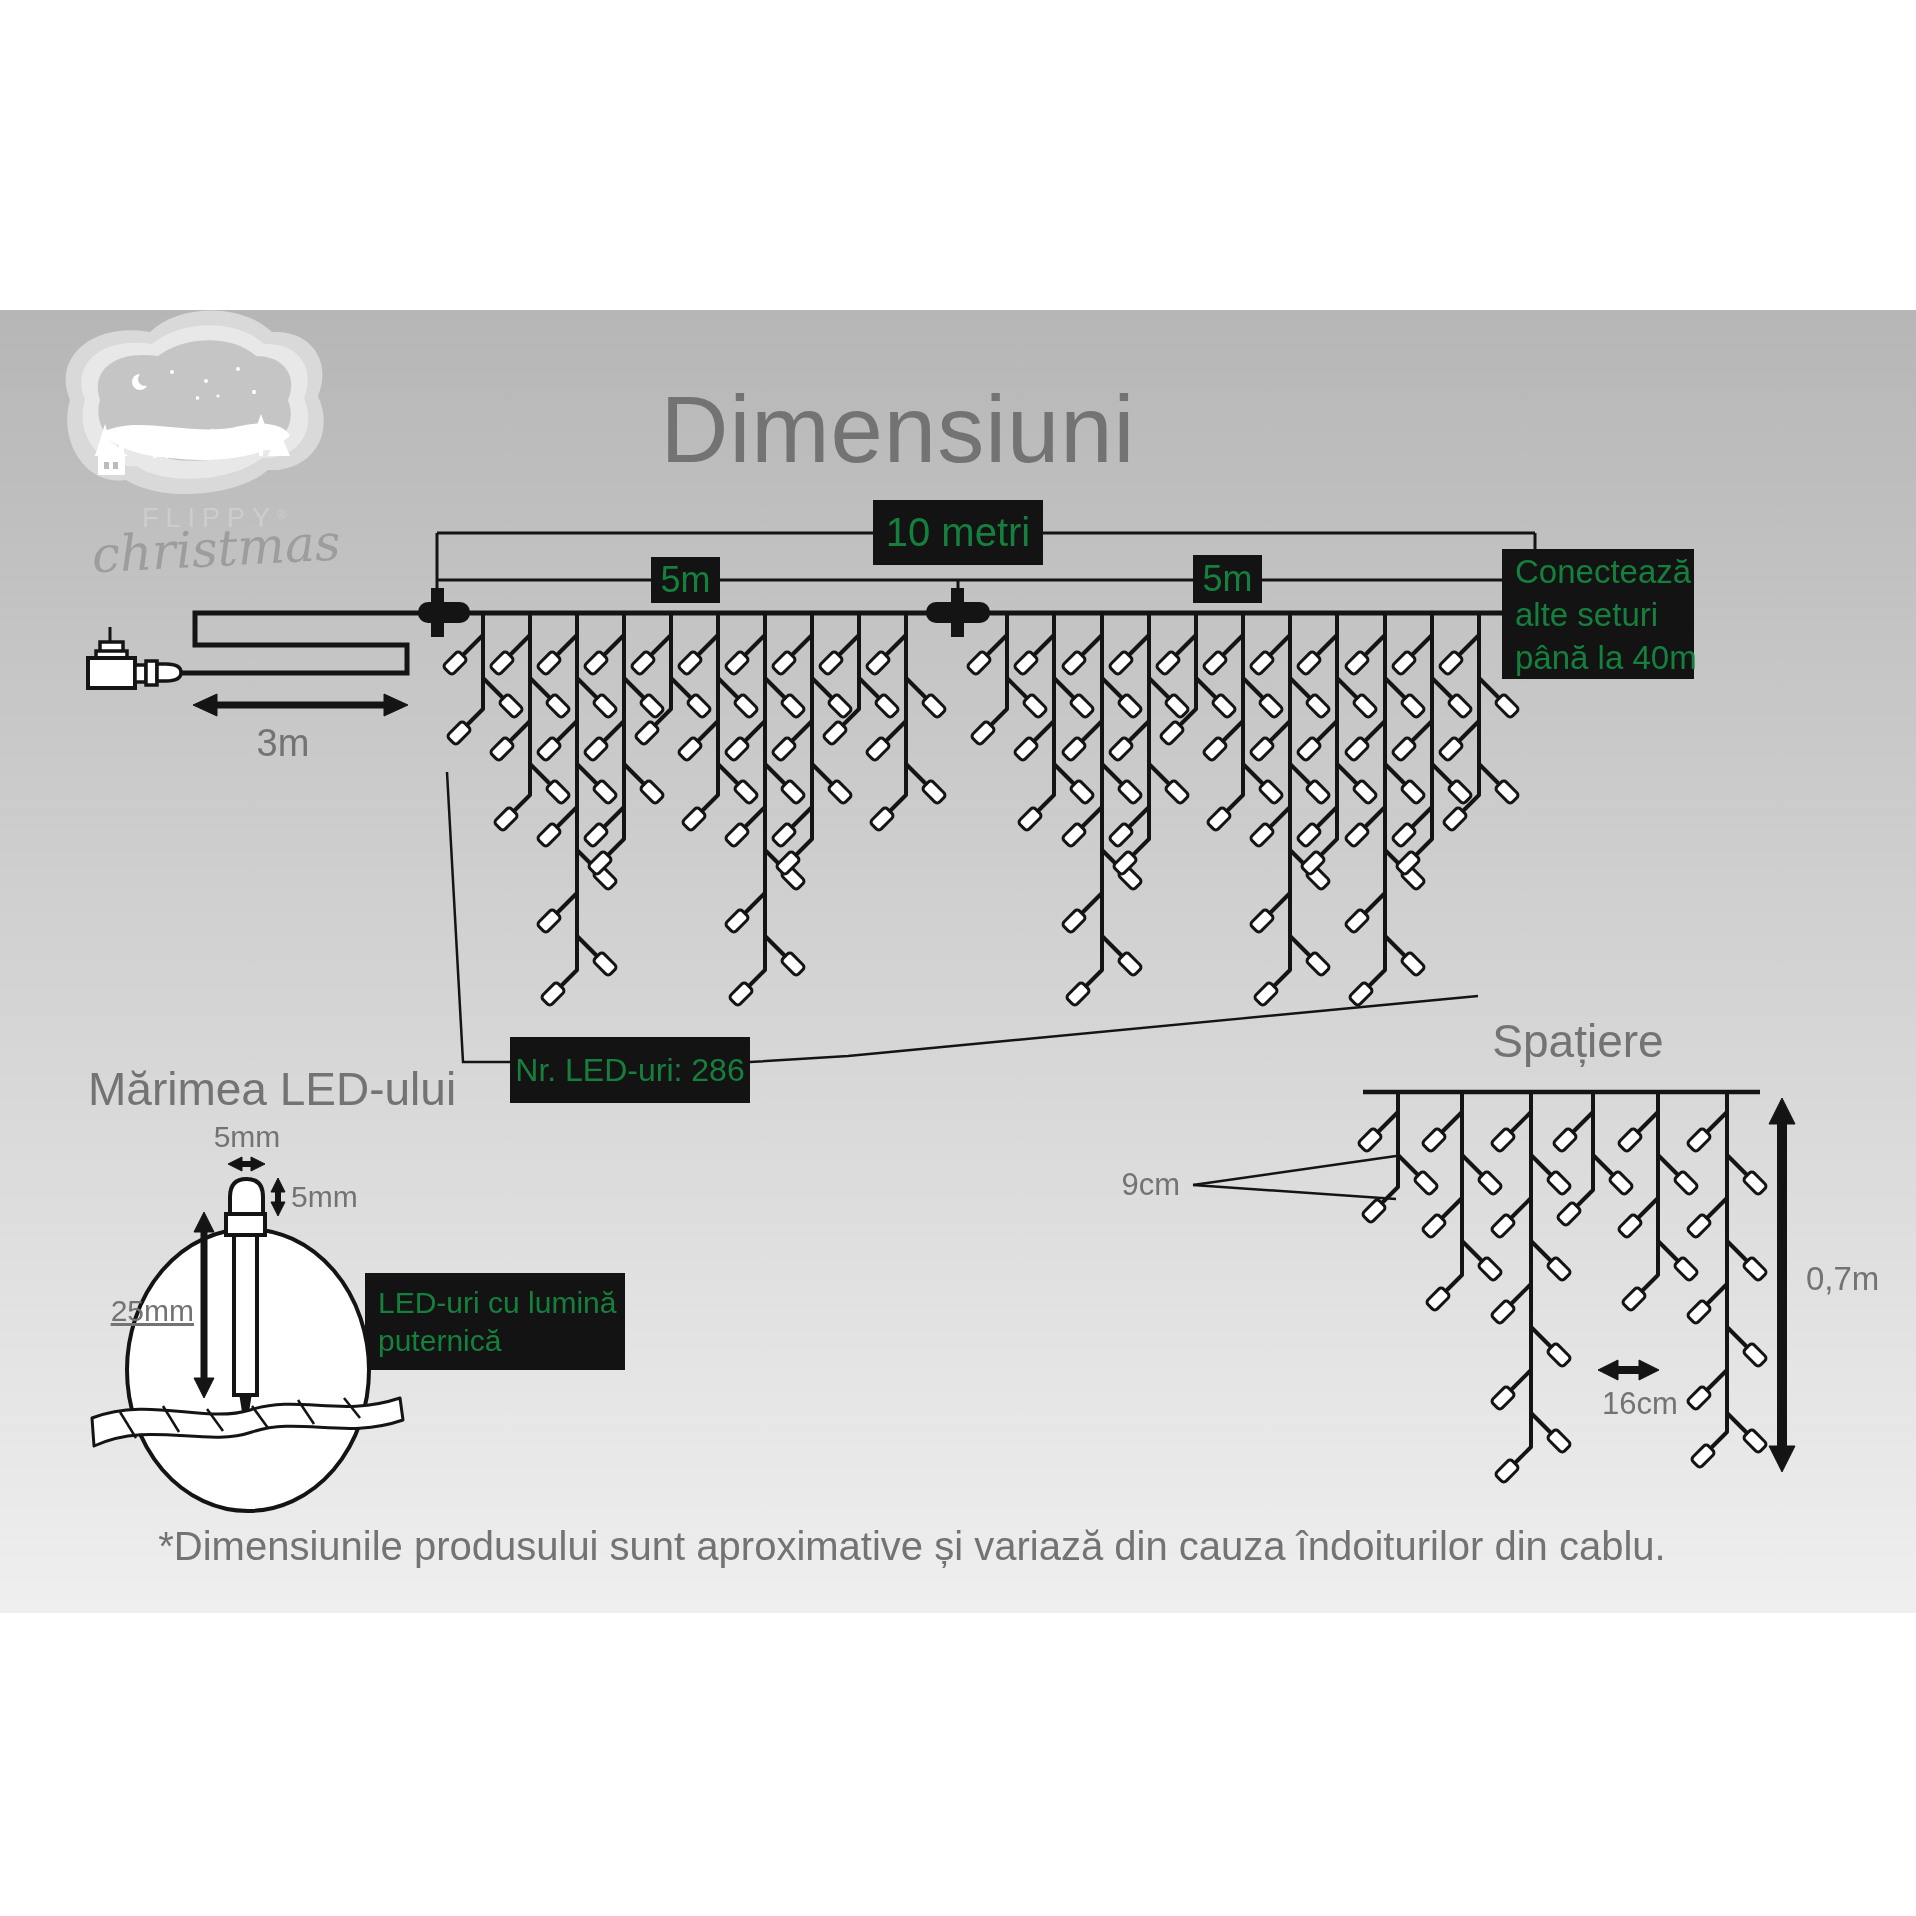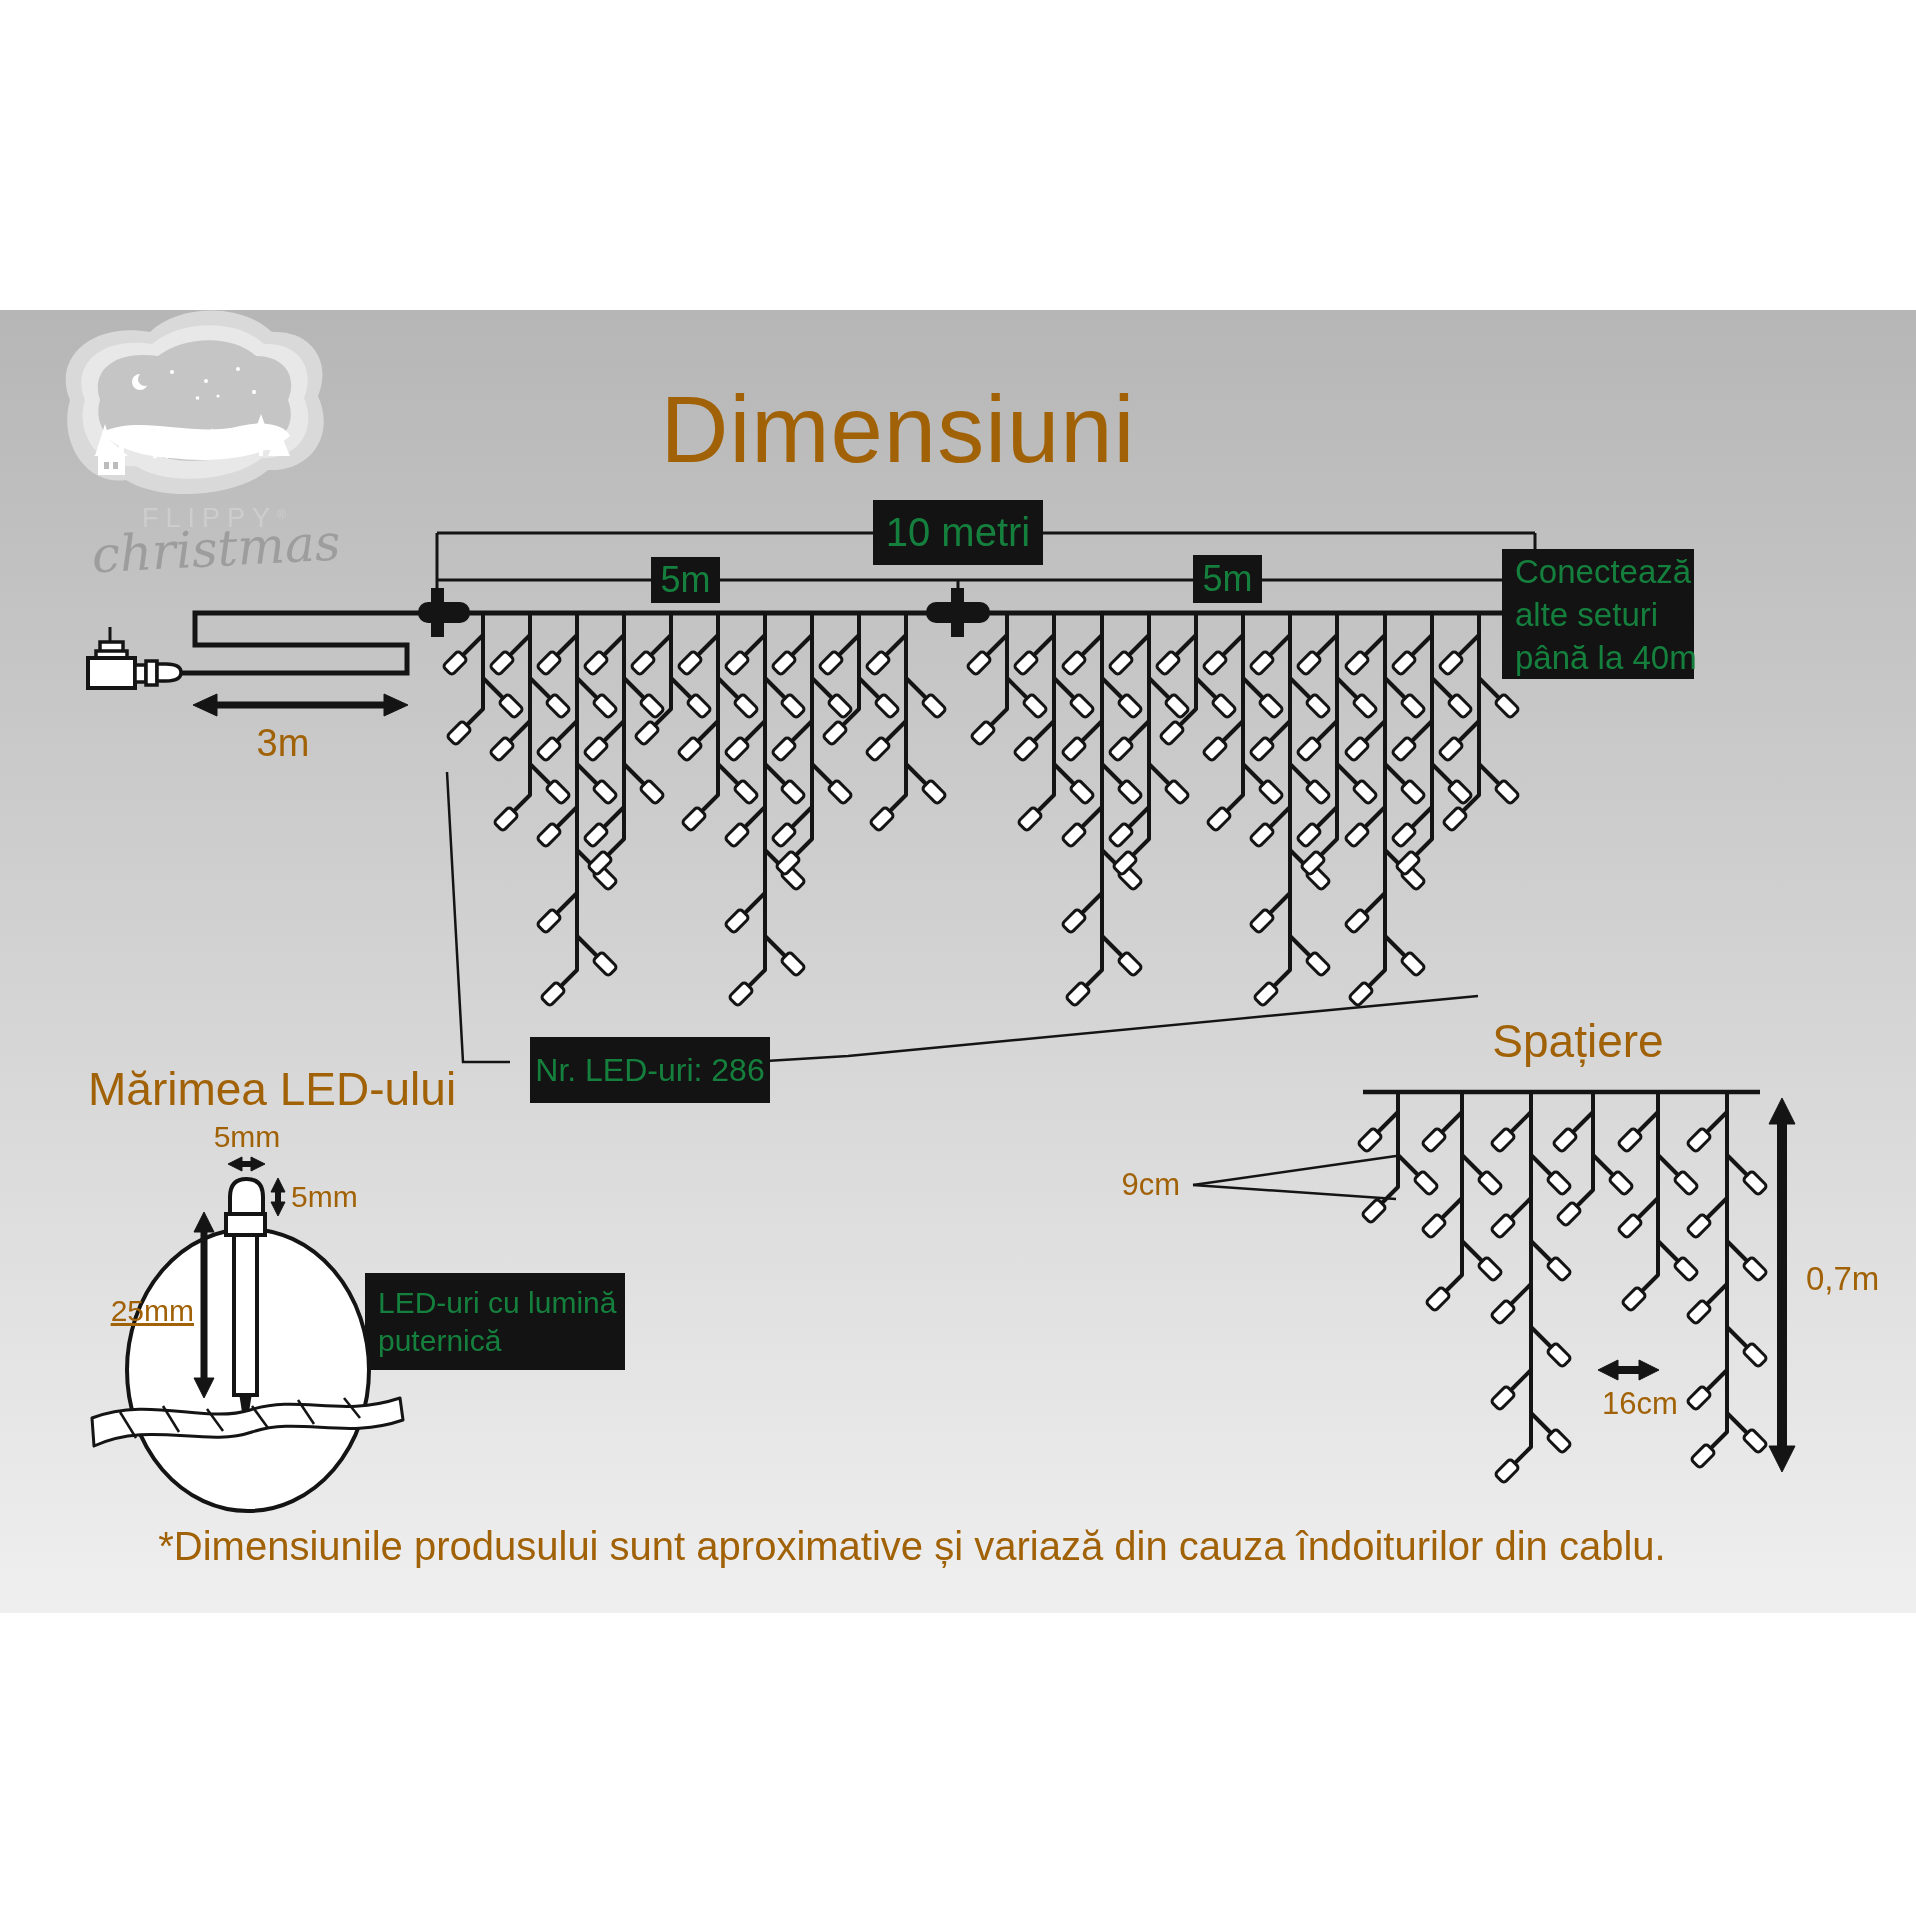--- a/index.html
+++ b/index.html
@@ -15,7 +15,7 @@
   svg{position:absolute;left:0;top:0;}
   #diagram{z-index:1;}
   #magnifier{z-index:3;}
-  .lbl{position:absolute;z-index:2;white-space:nowrap;color:#a16207;}
+  .lbl{position:absolute;z-index:2;white-space:nowrap;color:#737373;}
   .lbl.top4{z-index:4;}
   .ctr{transform:translateX(-50%);}
   .box{

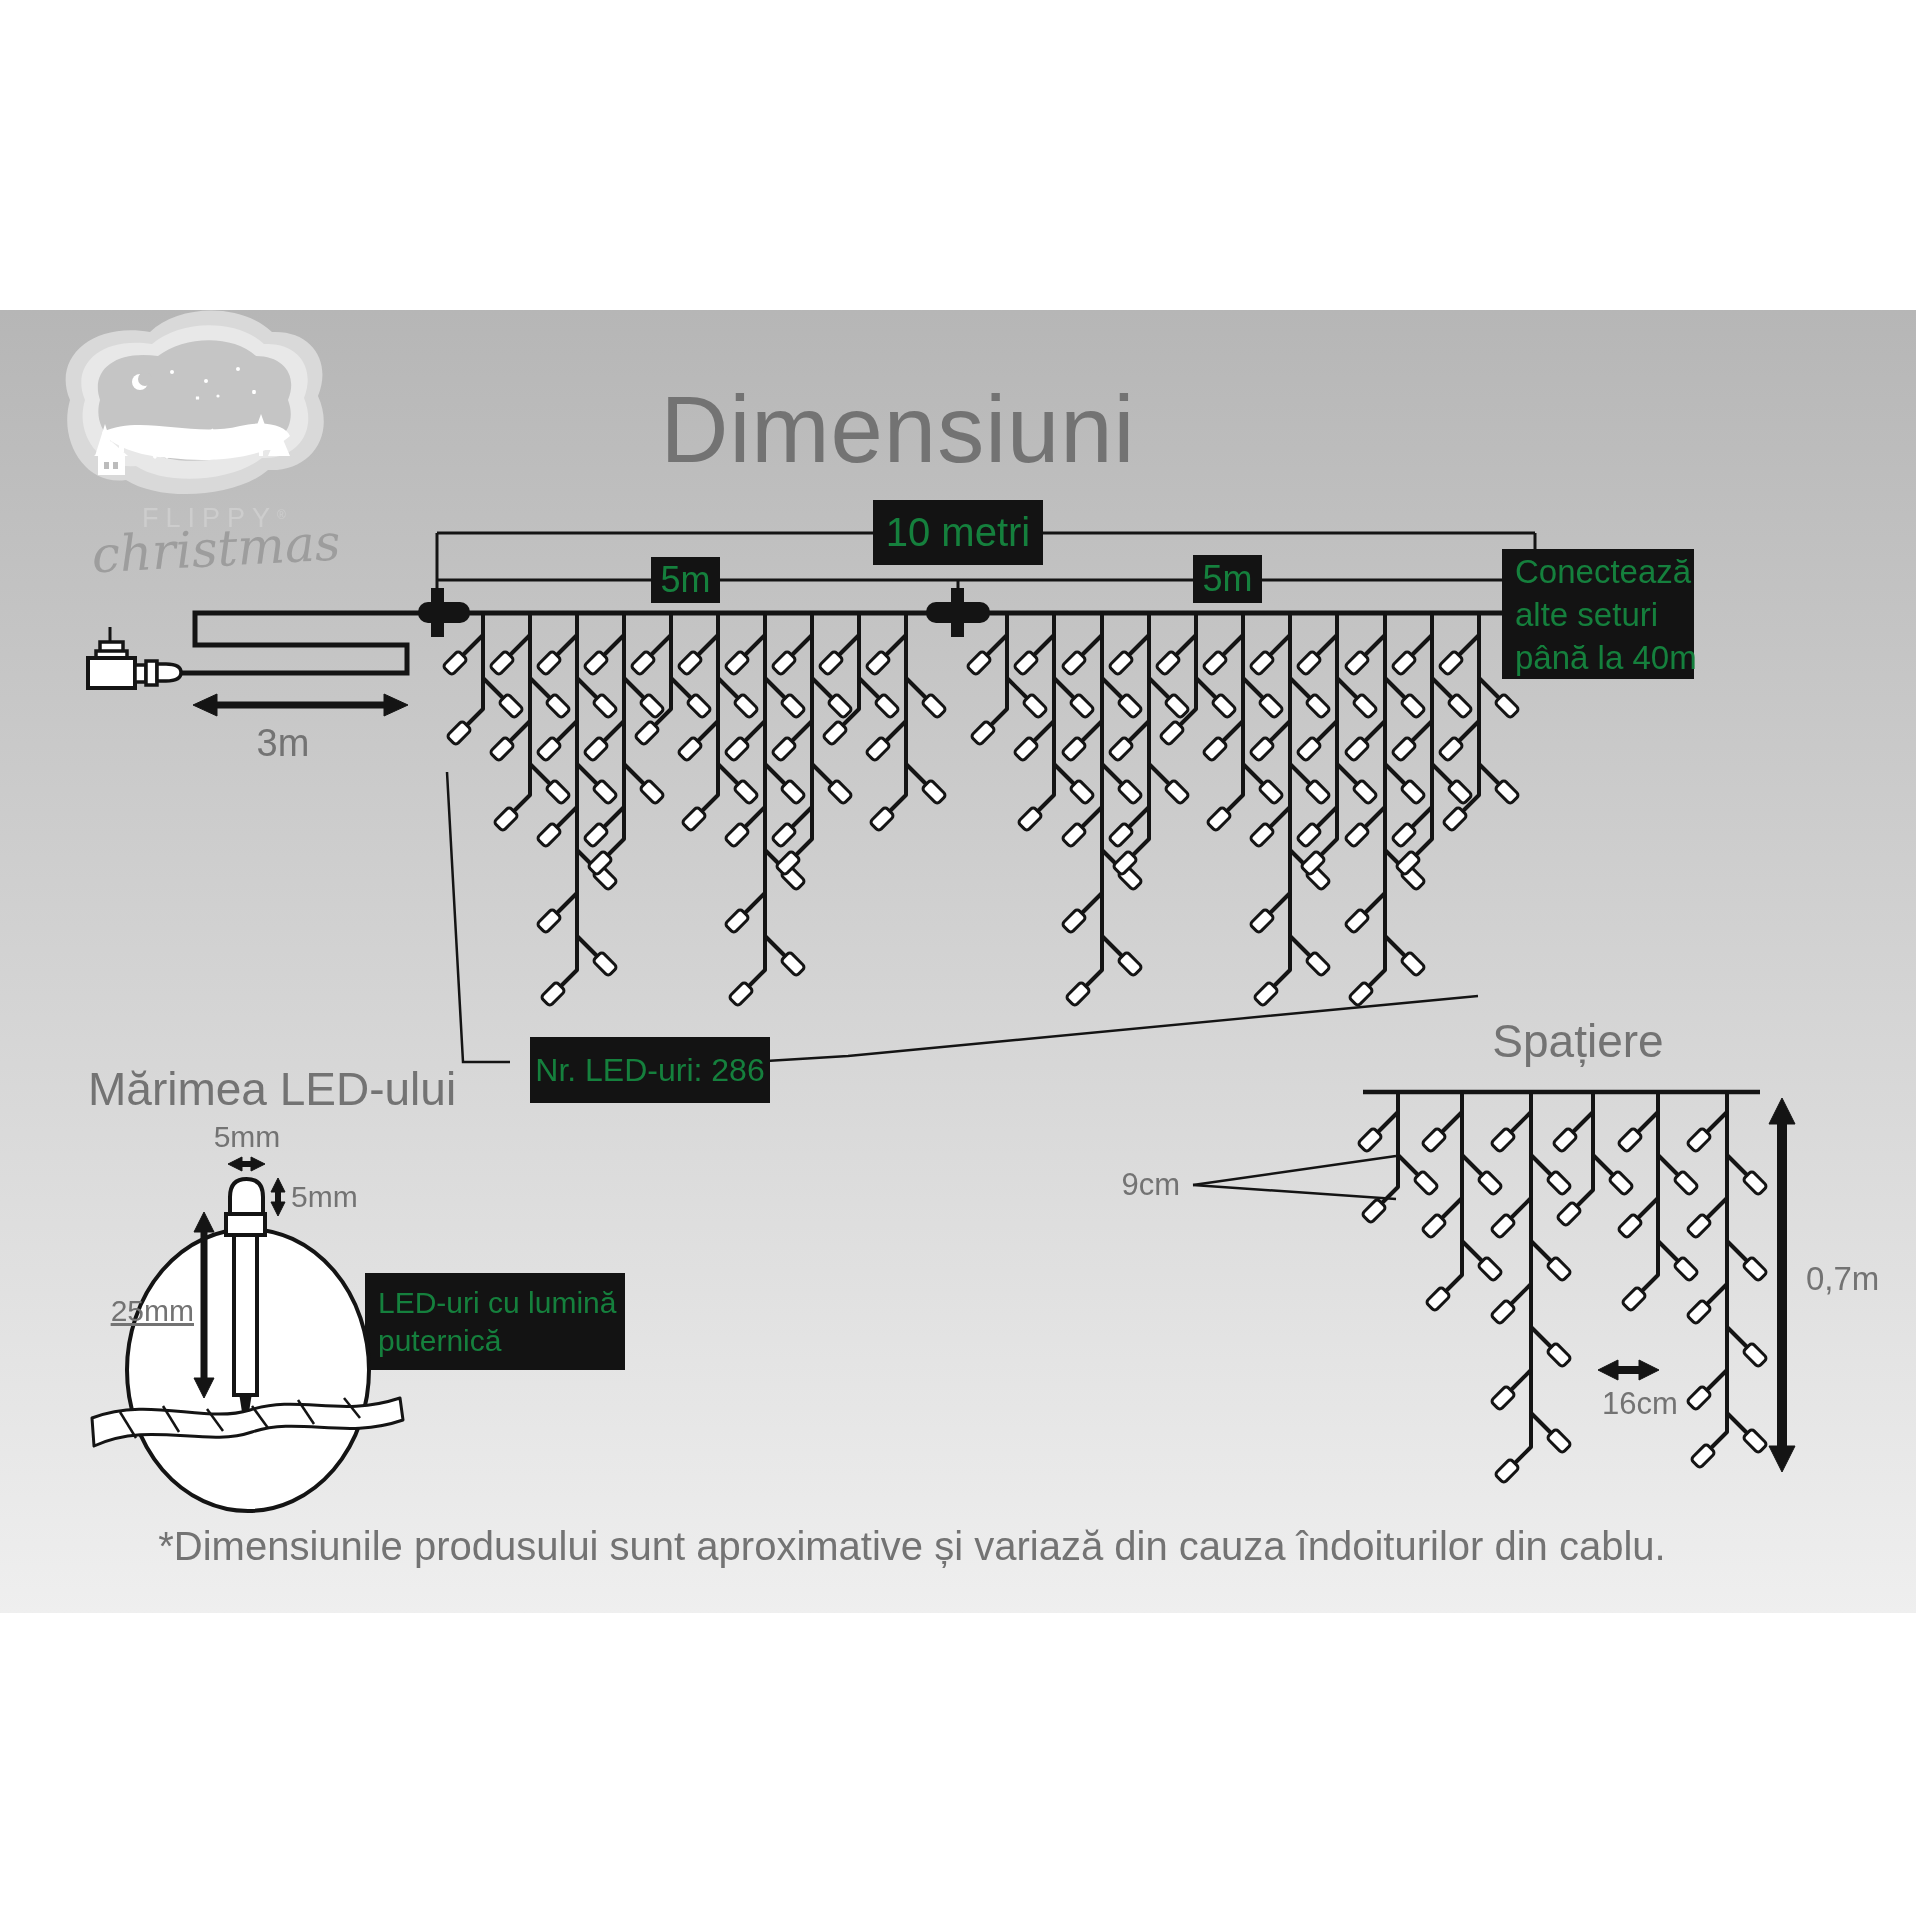--- a/index.html
+++ b/index.html
@@ -583,7 +583,7 @@
 
 <div class="lbl ctr" style="left:283px;top:722px;font-size:38px;">3m</div>
 
-<div class="box" style="left:510px;top:1037px;width:240px;height:66px;font-size:32px;margin-left:20px;">Nr. LED-uri: 286</div>
+<div class="box" style="left:510px;top:1037px;width:240px;height:66px;font-size:32px;">Nr. LED-uri: 286</div>
 
 <div class="lbl ctr section-title" style="left:1578px;top:1014px;">Spațiere</div>
 

